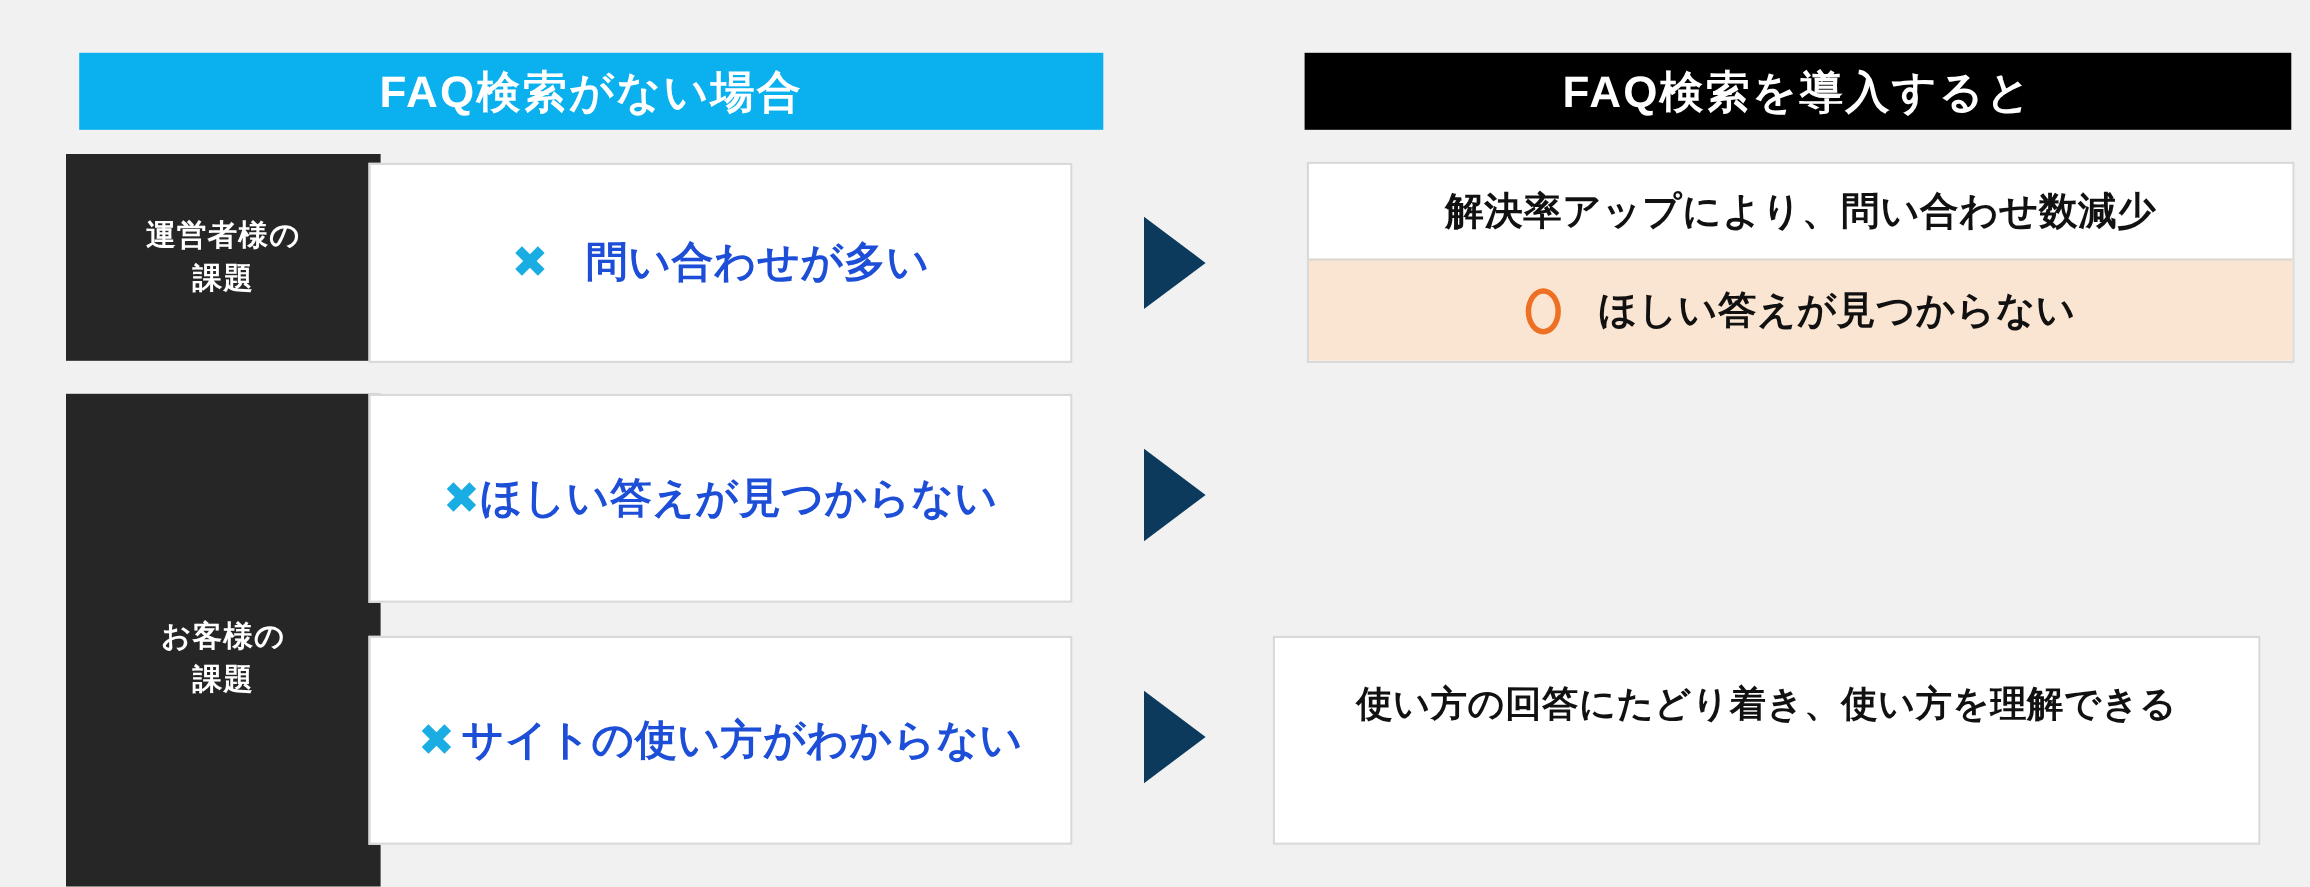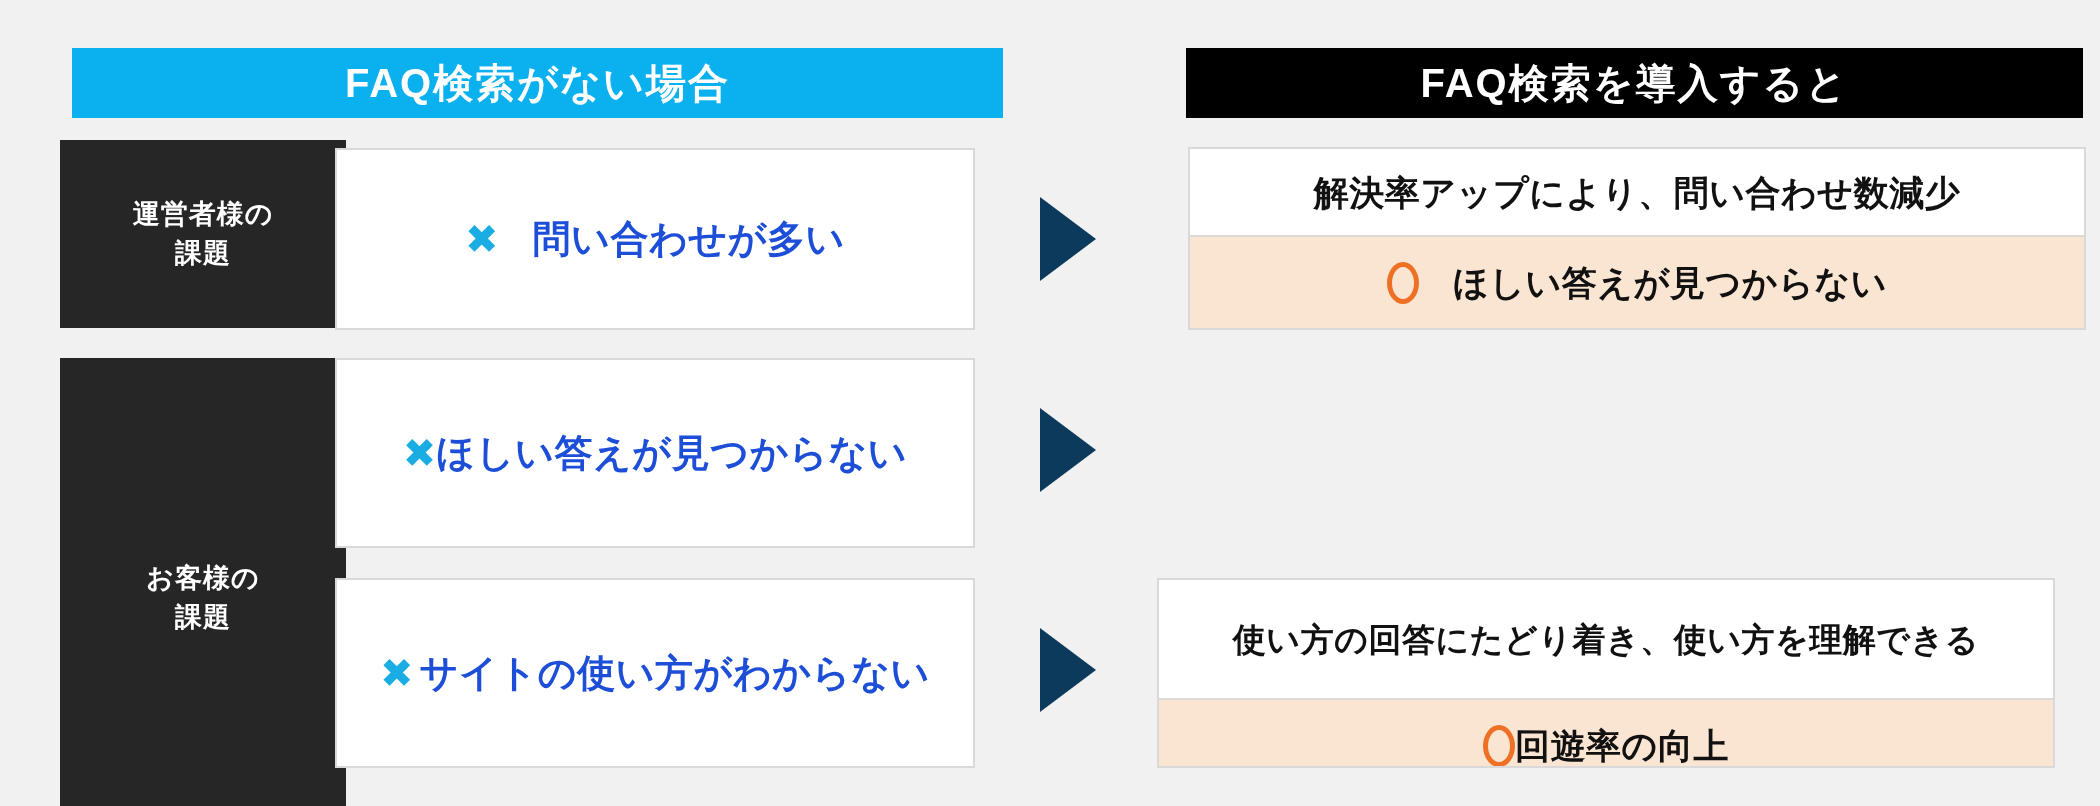--- a/index.html
+++ b/index.html
@@ -236,10 +236,6 @@
     <div class="benefit-top">
       <span class="benefit-headline">使い方の回答にたどり着き、使い方を理解できる</span>
     </div>
-    <div class="benefit-bottom">
-      <span class="circle-icon"></span>
-      <span class="benefit-label gap-medium">回遊率の向上</span>
-    </div>
   </div>
 
 </div>

